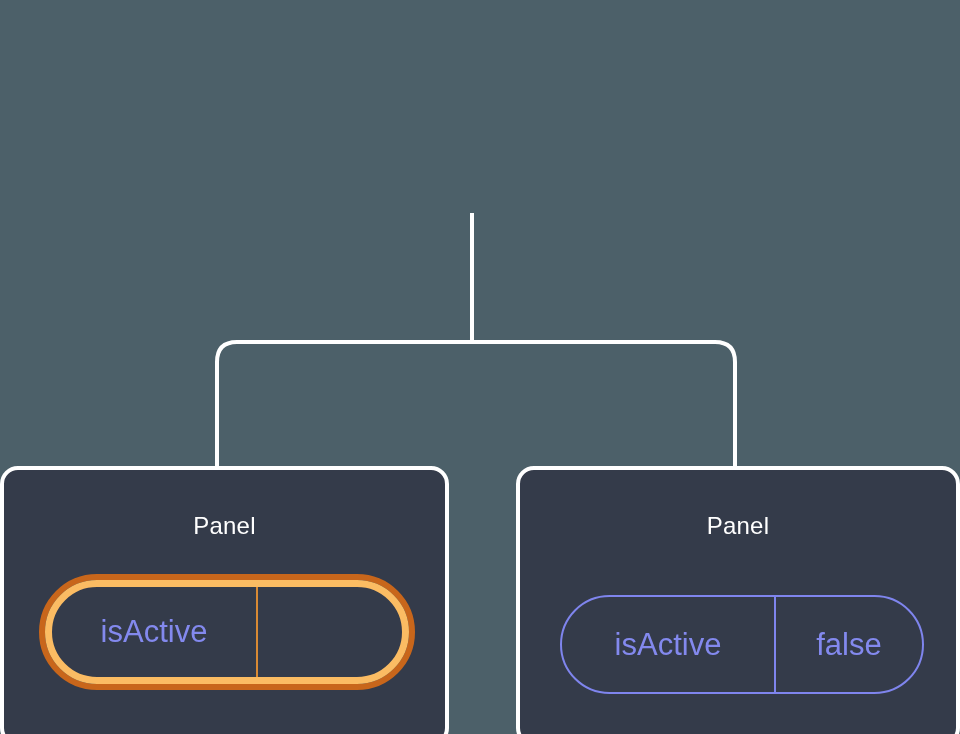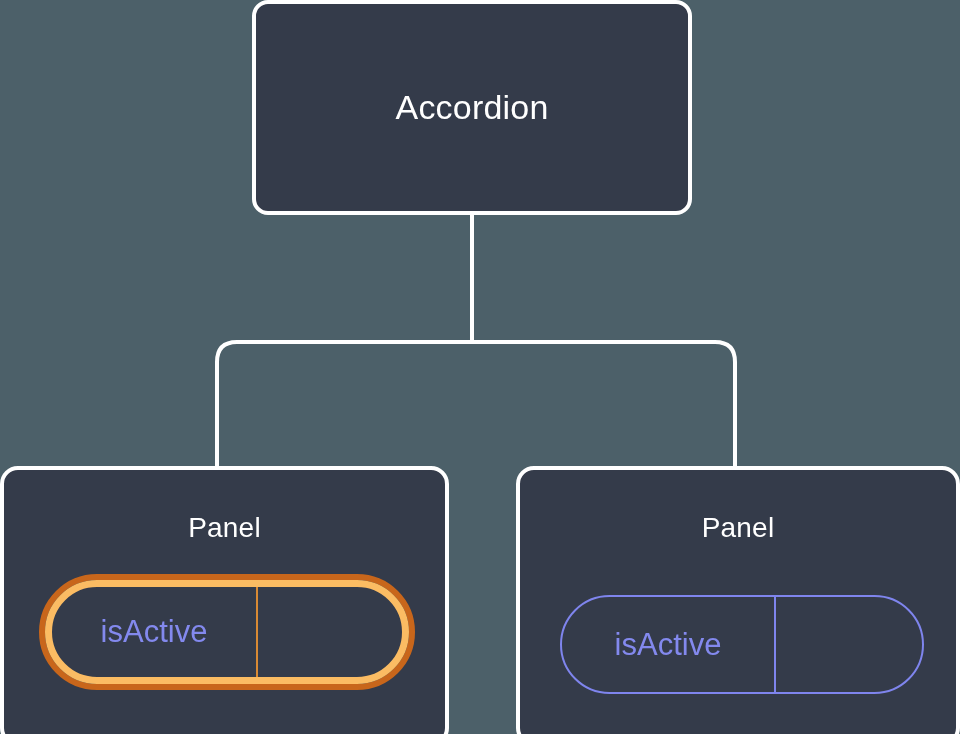--- a/index.html
+++ b/index.html
@@ -160,9 +160,6 @@
     <path d="M 217 470 L 217 362 Q 217 342 237 342 L 715 342 Q 735 342 735 362 L 735 470" fill="none" stroke="#ffffff" stroke-width="4" stroke-linejoin="round"></path>
   </svg>
 
-  <div class="node" id="root-node">
-    <div class="node-title">Accordion</div>
-  </div>
 
   <div class="node panel-node" id="panel-left">
     <div class="node-title">Panel</div>

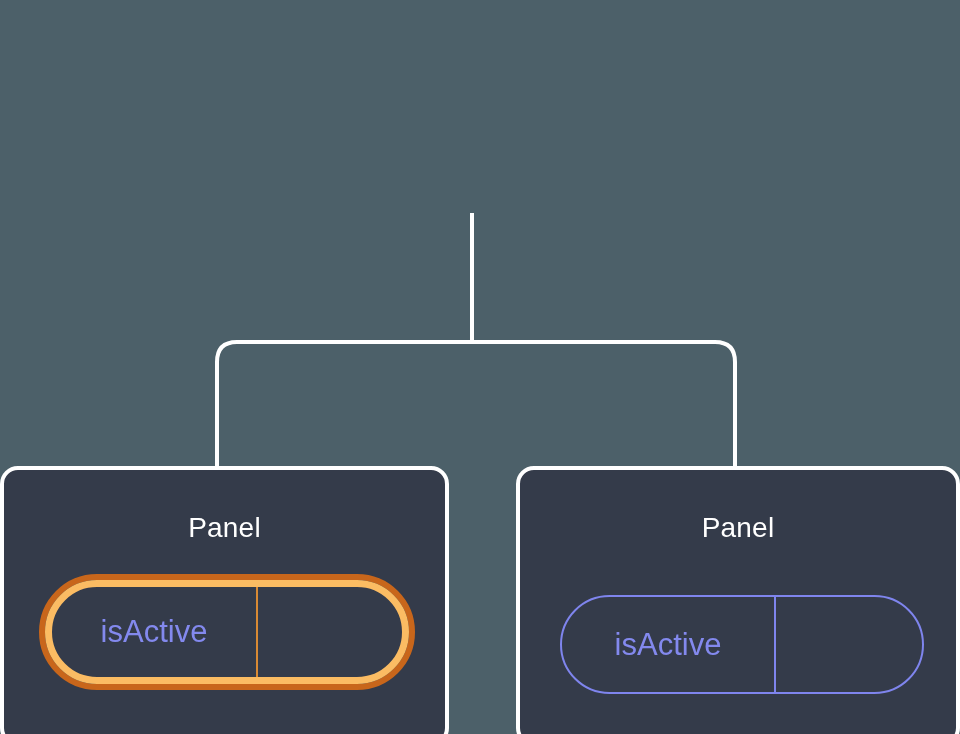--- a/index.html
+++ b/index.html
@@ -70,7 +70,7 @@
     width: 444px;
   }
   .panel-node .node-title {
-    font-size: 28px;
+    font-size: 24px;
     margin-top: 42px;
   }
 

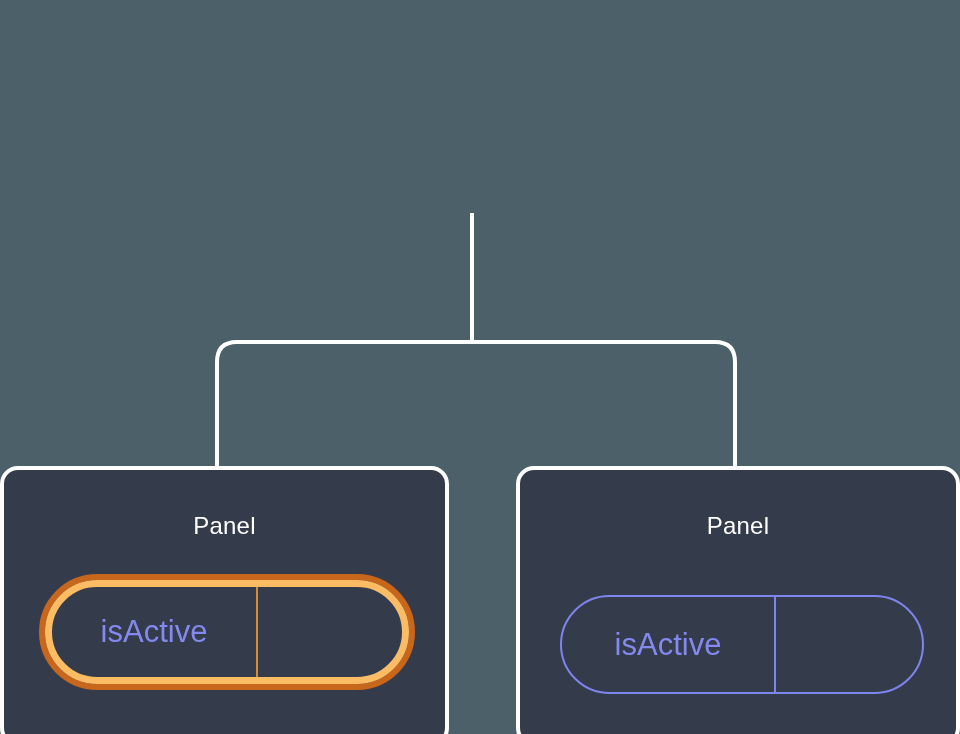--- a/index.html
+++ b/index.html
@@ -177,6 +177,7 @@
 
     <div class="pill pill-plain">
       <div class="pill-cell cell-key">isActive</div>
+      <div class="pill-cell cell-val">false</div>
     </div>
   </div>
 

